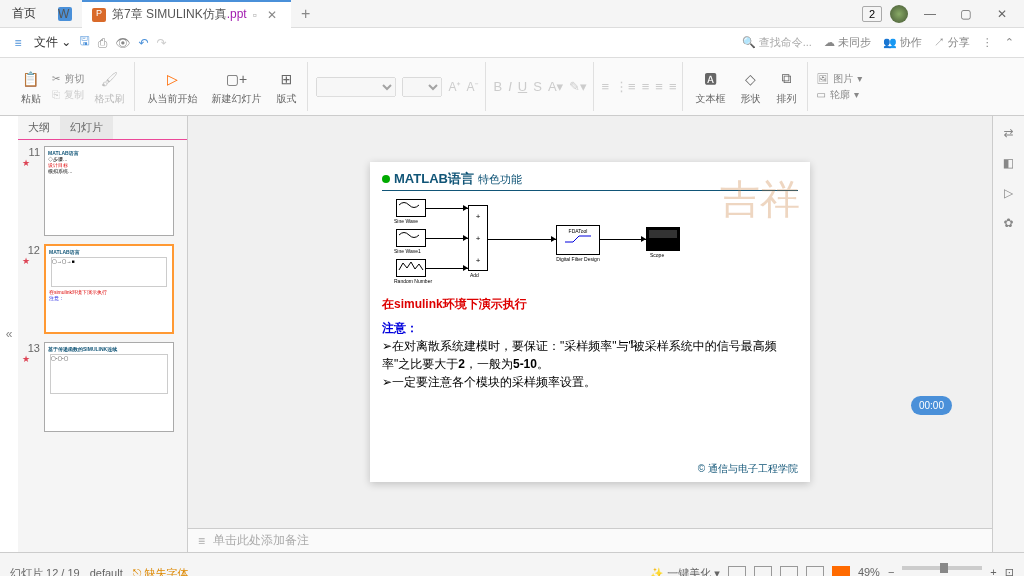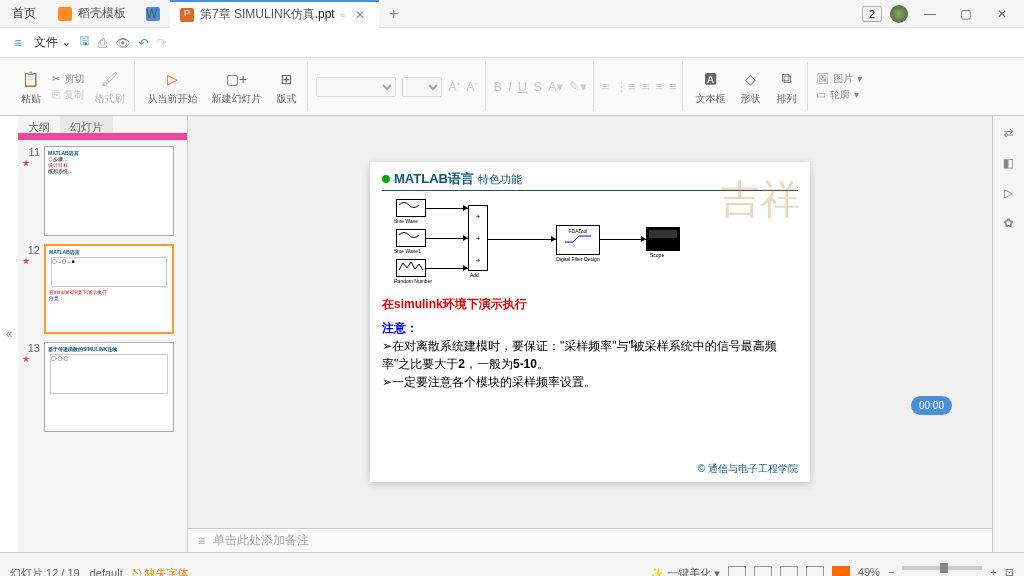--- a/index.html
+++ b/index.html
@@ -75,10 +75,6 @@
 <div class="titlebar">
   <div class="home">首页</div>
   <div class="tab">
-    <span class="tab-icon" style="background:#ff8a2a"></span>
-    <span>稻壳模板</span>
-  </div>
-  <div class="tab">
     <span class="tab-icon" style="background:#4a90d9">W</span>
   </div>
   <div class="tab active">

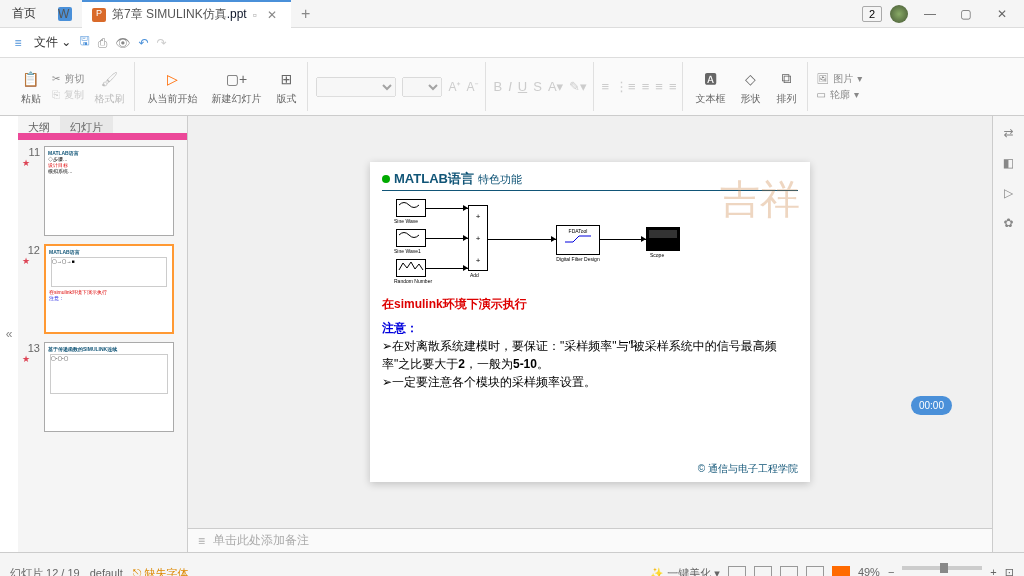--- a/index.html
+++ b/index.html
@@ -79,7 +79,7 @@
   </div>
   <div class="tab active">
     <span class="tab-icon" style="background:#d96a2a;color:#fff;font-size:9px;text-align:center">P</span>
-    <span><span>第7章 SIMULINK仿真</span><span style="color:#0f172a">.ppt</span></span>
+    <span><span>第7章 SIMULINK仿真</span><span style="color:#a21caf">.ppt</span></span>
     <span style="color:#aaa">▫</span>
     <span class="tab-close">✕</span>
   </div>

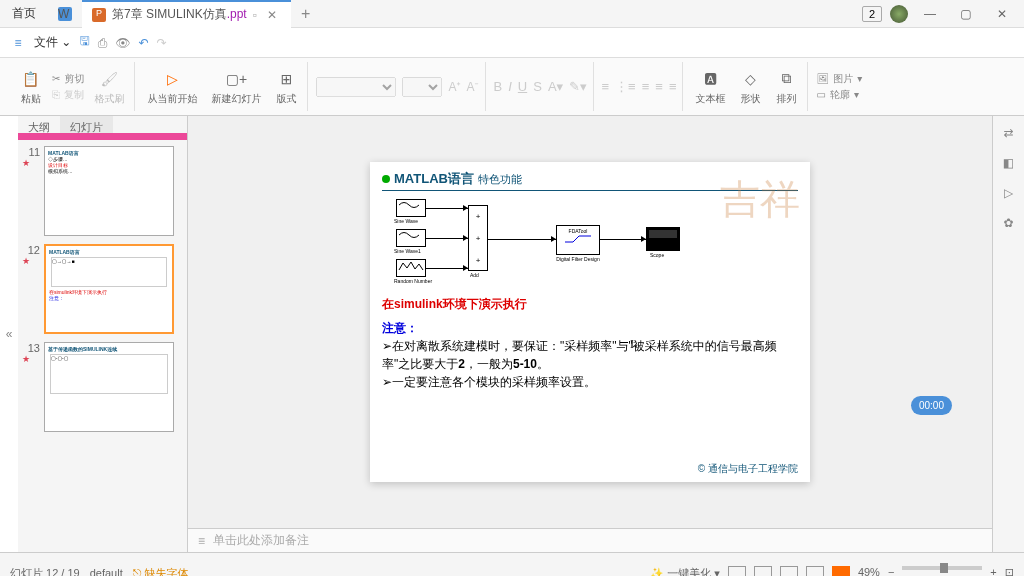--- a/index.html
+++ b/index.html
@@ -103,6 +103,14 @@
   <span style="color:#888">👁</span>
   <span style="color:#4a90d9">↶</span>
   <span style="color:#ccc">↷</span>
+  <div class="ribbon-right">
+    <span class="search-box">🔍 <span>查找命令...</span></span>
+    <span>☁ <span>未同步</span></span>
+    <span>👥 <span>协作</span></span>
+    <span>↗ <span>分享</span></span>
+    <span>⋮</span>
+    <span>⌃</span>
+  </div>
 </div>
 
 <div class="toolbar">

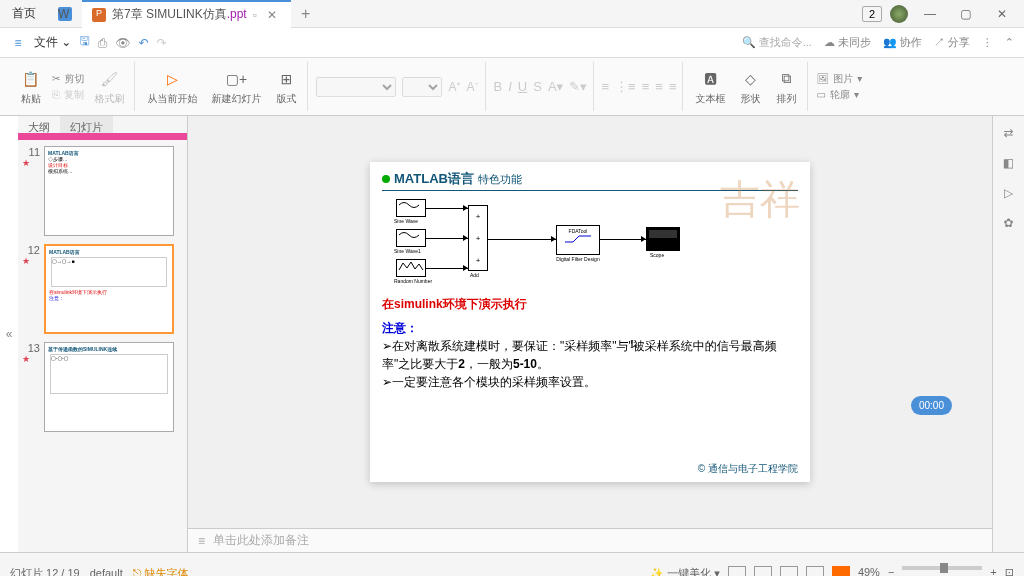--- a/index.html
+++ b/index.html
@@ -31,7 +31,7 @@
 .tool-small-row { display: flex; align-items: center; gap: 4px; }
 .main { display: flex; height: 436px; }
 .sidebar { width: 170px; background: #f5f5f5; border-right: 1px solid #ccc; display: flex; flex-direction: column; }
-.sidebar-tabs { display: flex; height: 24px; border-bottom: 7px solid #ec4899; font-size: 11px; }
+.sidebar-tabs { display: flex; height: 24px; border-bottom: 1px solid #ec4899; font-size: 11px; }
 .sidebar-tab { padding: 4px 10px; color: #666; }
 .sidebar-tab.active { background: #e8e8e8; }
 .thumbs { flex: 1; overflow-y: auto; padding: 6px 4px; }

